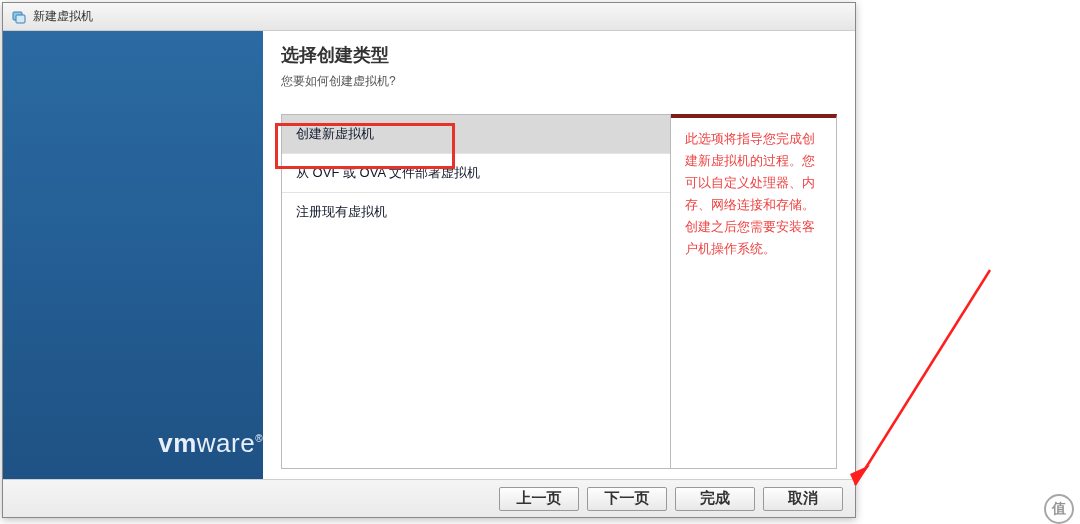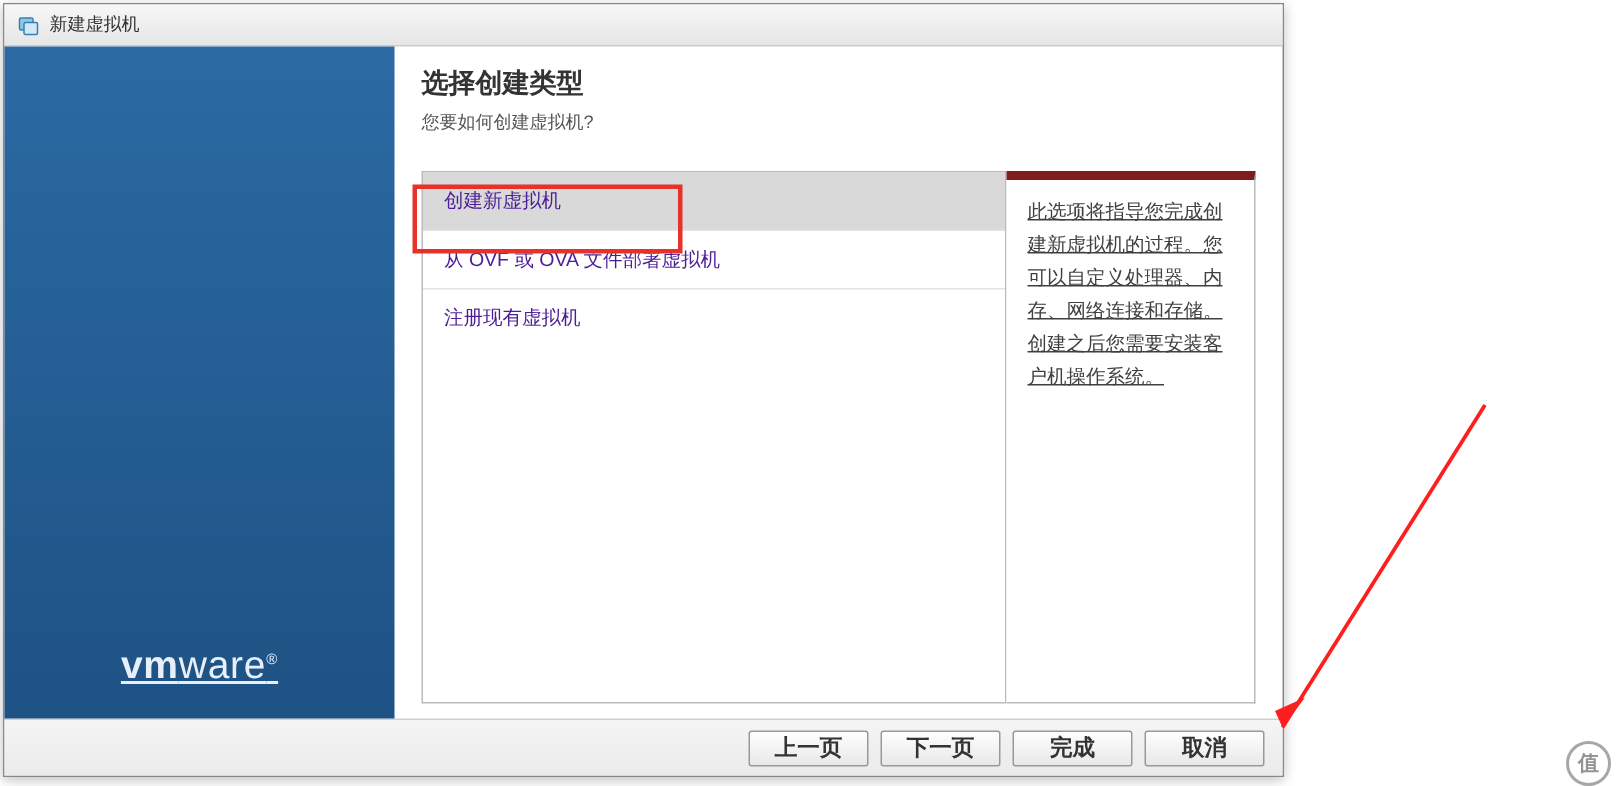--- a/index.html
+++ b/index.html
@@ -126,7 +126,7 @@
     border-bottom: 1px solid #e3e3e3;
     cursor: pointer;
     font-size: 13px;
-    color: #4c1d95;
+    color: #0f172a;
   }
   .option.selected {
     background: #d9d9d9;

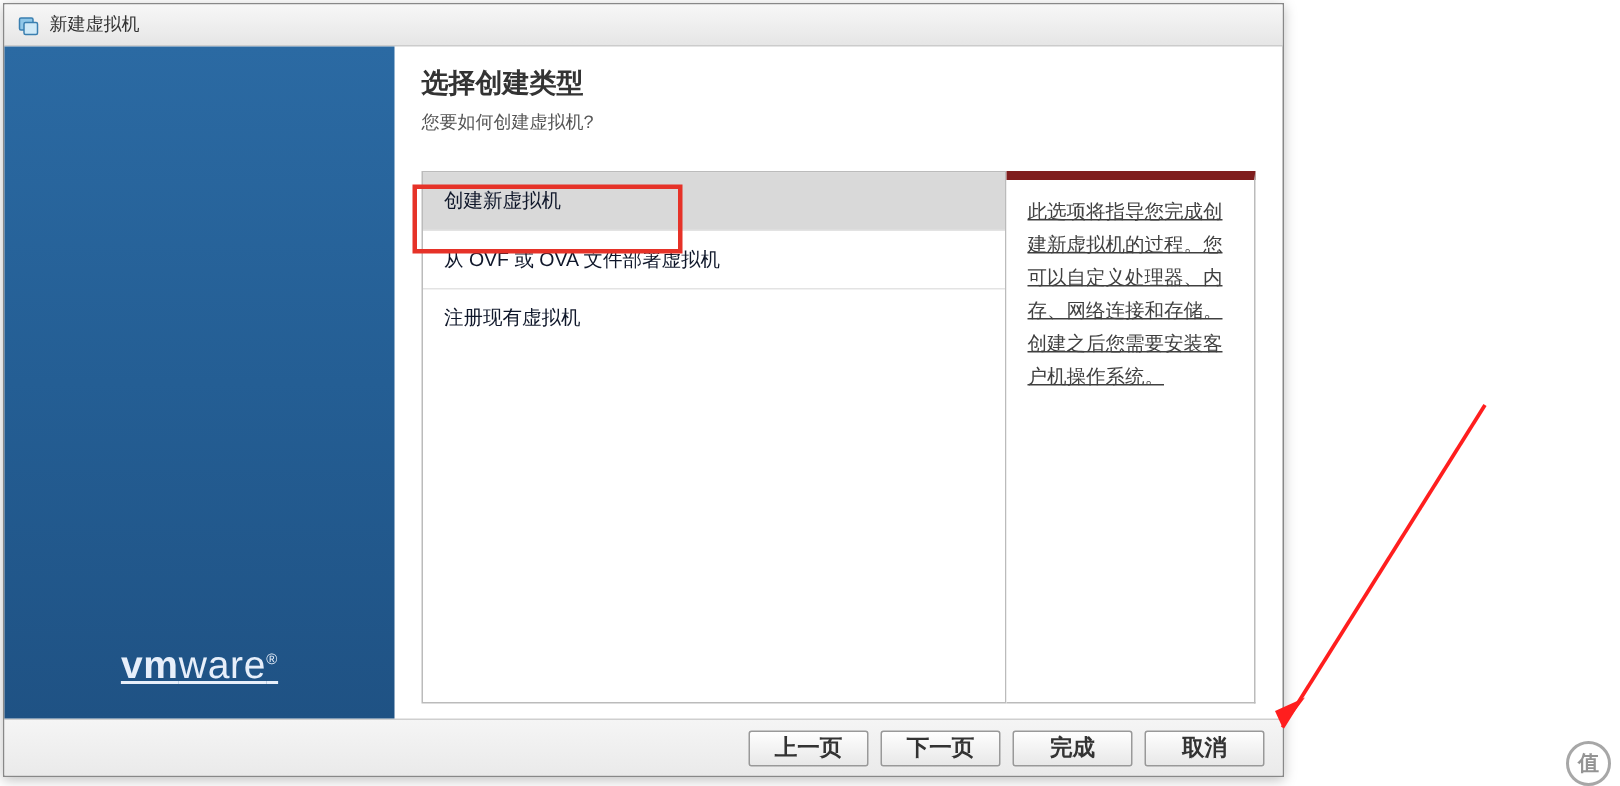--- a/index.html
+++ b/index.html
@@ -143,15 +143,14 @@
   }
   .desc-panel {
     flex: 1;
-    border-top: 6px solid #7f1d1d;
+    border-top: 4px solid #7f1d1d;
     border-right: 1px solid #bbb;
     border-bottom: 1px solid #bbb;
     padding: 10px 14px;
     font-size: 13px;
-    color: #404040;
+    color: #ef4444;
     line-height: 1.7;
     background: #fff;
-    text-decoration: underline;
   }
   .footer {
     height: 38px;

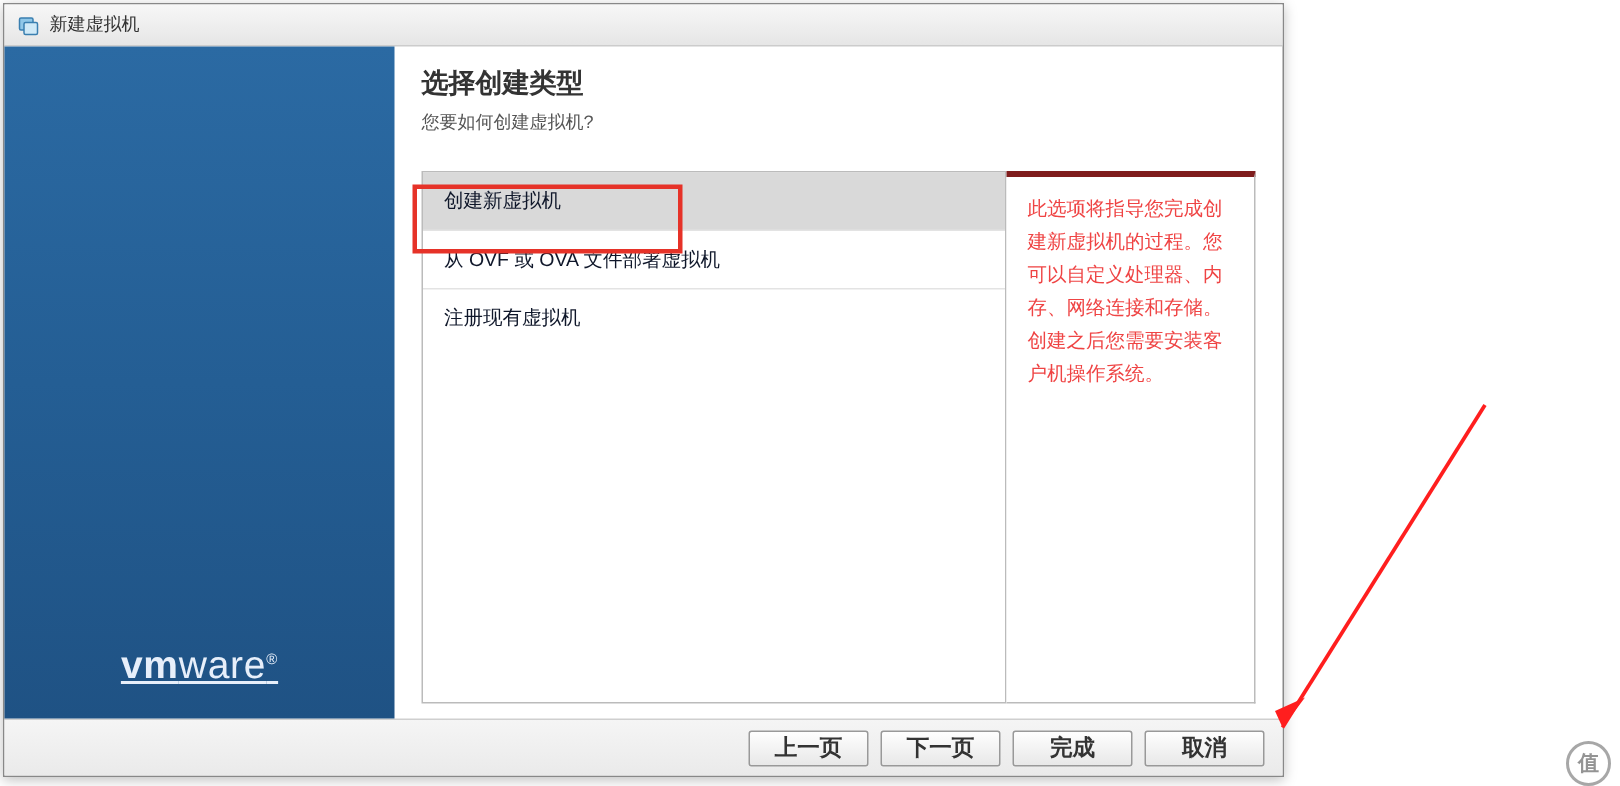--- a/index.html
+++ b/index.html
@@ -79,11 +79,10 @@
     position: absolute;
     bottom: 20px;
     left: 0; right: 0;
-    text-align: center;
+    text-align: right;
     color: #e7effa;
     font-size: 26px;
     letter-spacing: 0.5px;
-    text-decoration: underline;
   }
   .logo .vm { font-weight: 700; }
   .logo .ware { font-weight: 300; }

